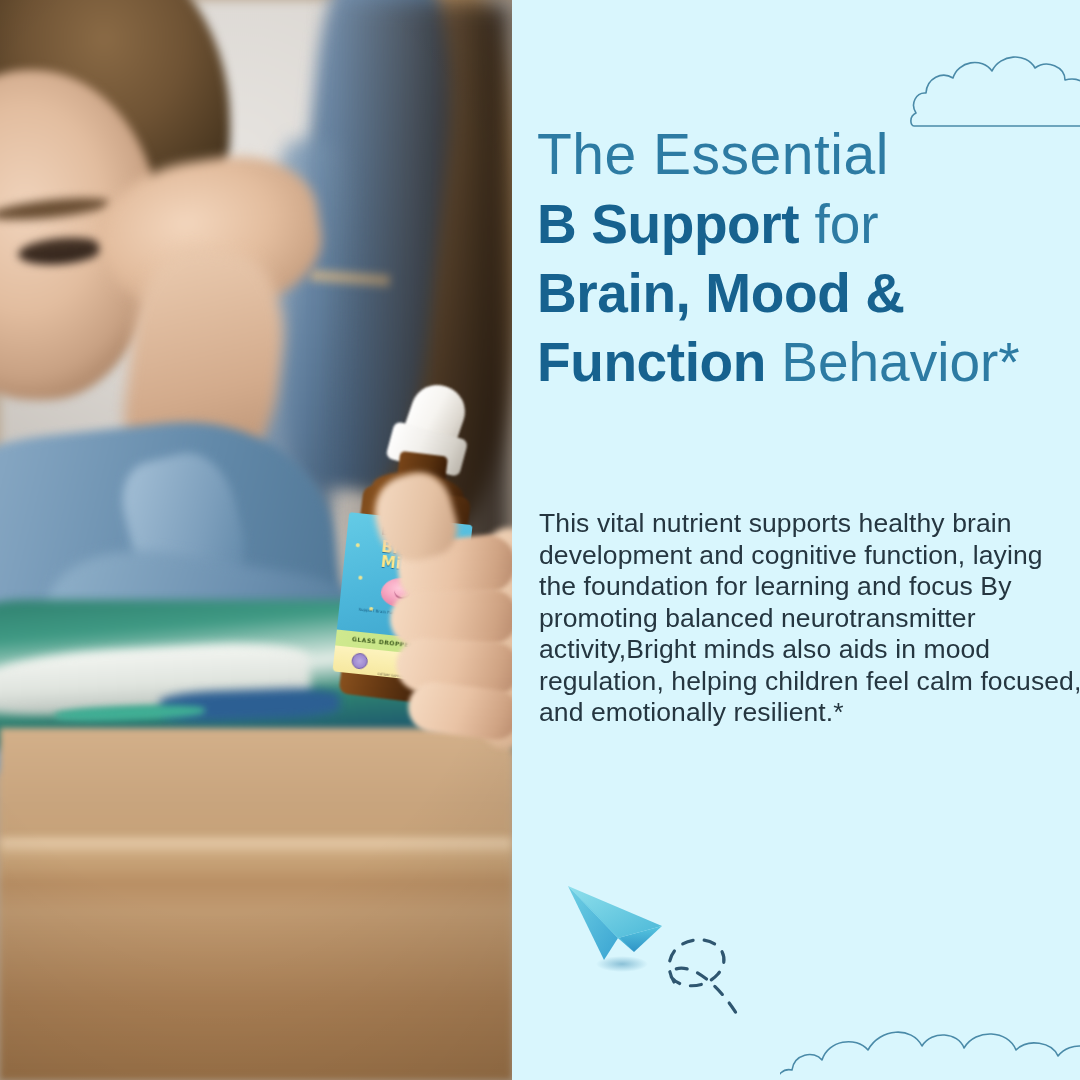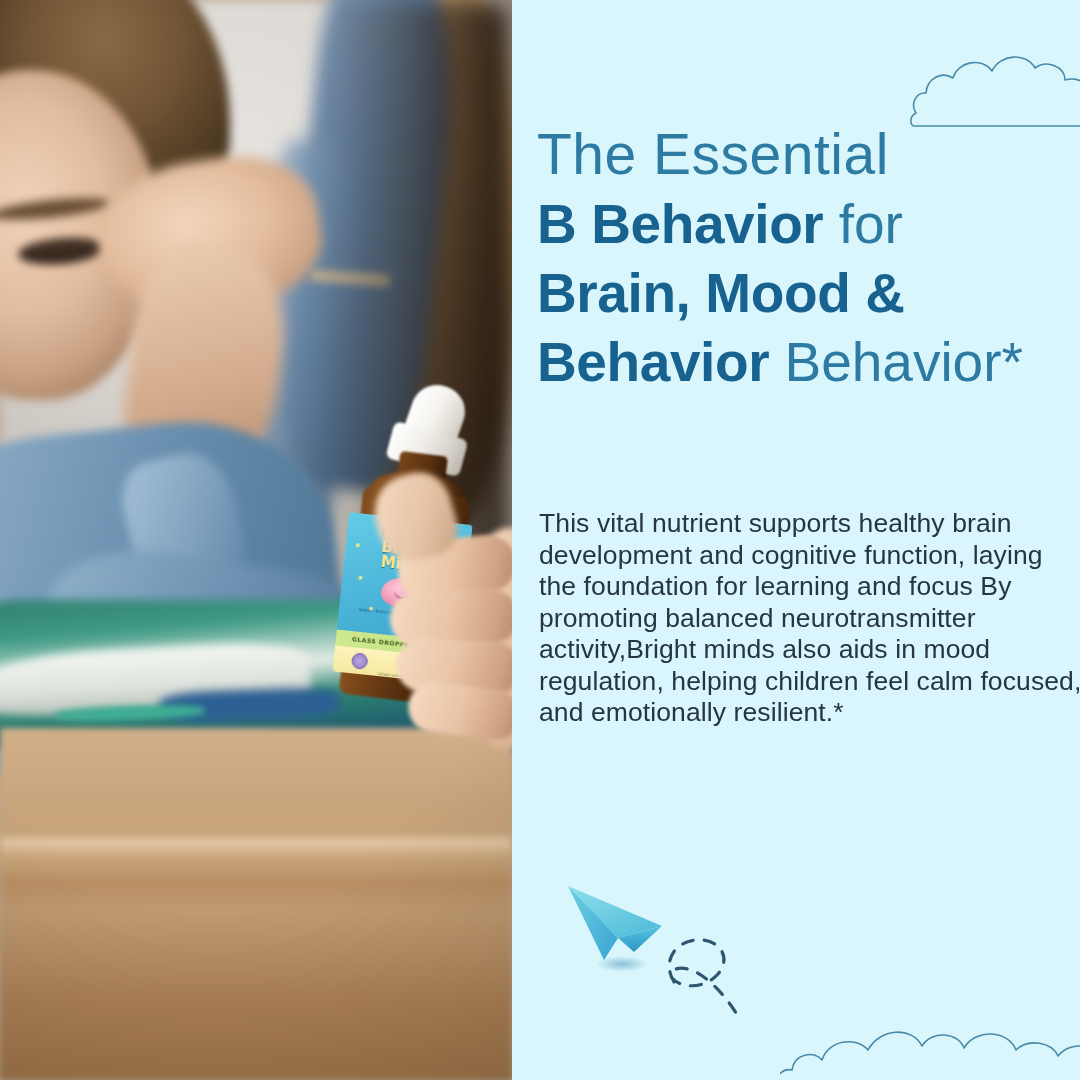--- a/index.html
+++ b/index.html
@@ -490,7 +490,7 @@
         <span class="l">The Essential</span>
       </div>
       <div class="hl-line hl-2">
-        <span class="b">B Behavior</span><span>&nbsp;</span><span class="l">for</span>
+        <span class="b">B Support</span><span>&nbsp;</span><span class="l">for</span>
       </div>
       <div class="hl-line hl-3">
         <span class="b">Brain, Mood &amp;</span>

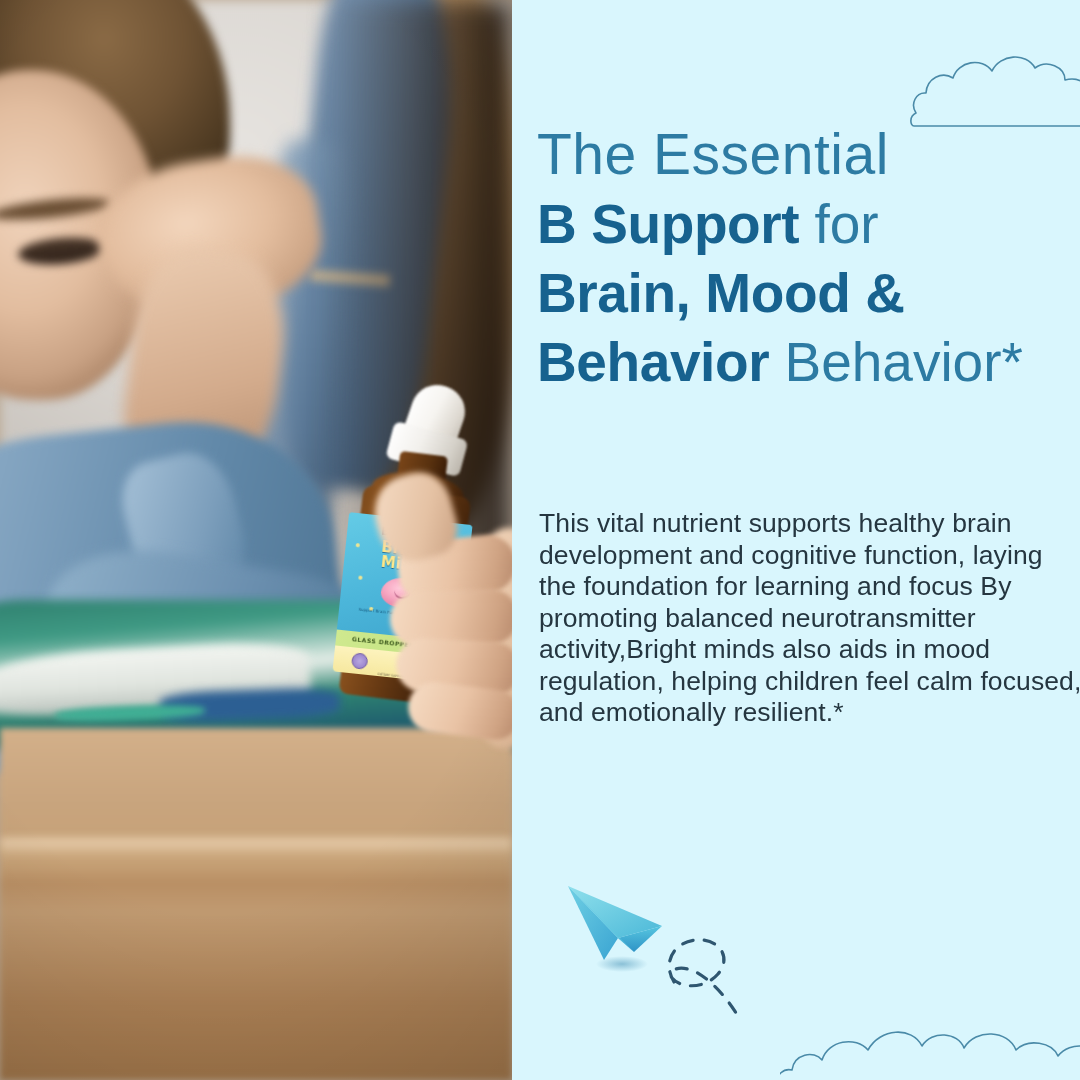--- a/index.html
+++ b/index.html
@@ -496,7 +496,7 @@
         <span class="b">Brain, Mood &amp;</span>
       </div>
       <div class="hl-line hl-4">
-        <span class="b">Behavior</span><span>&nbsp;</span><span class="l">Behavior*</span>
+        <span class="b">Function</span><span>&nbsp;</span><span class="l">Behavior*</span>
       </div>
     </div>
 

